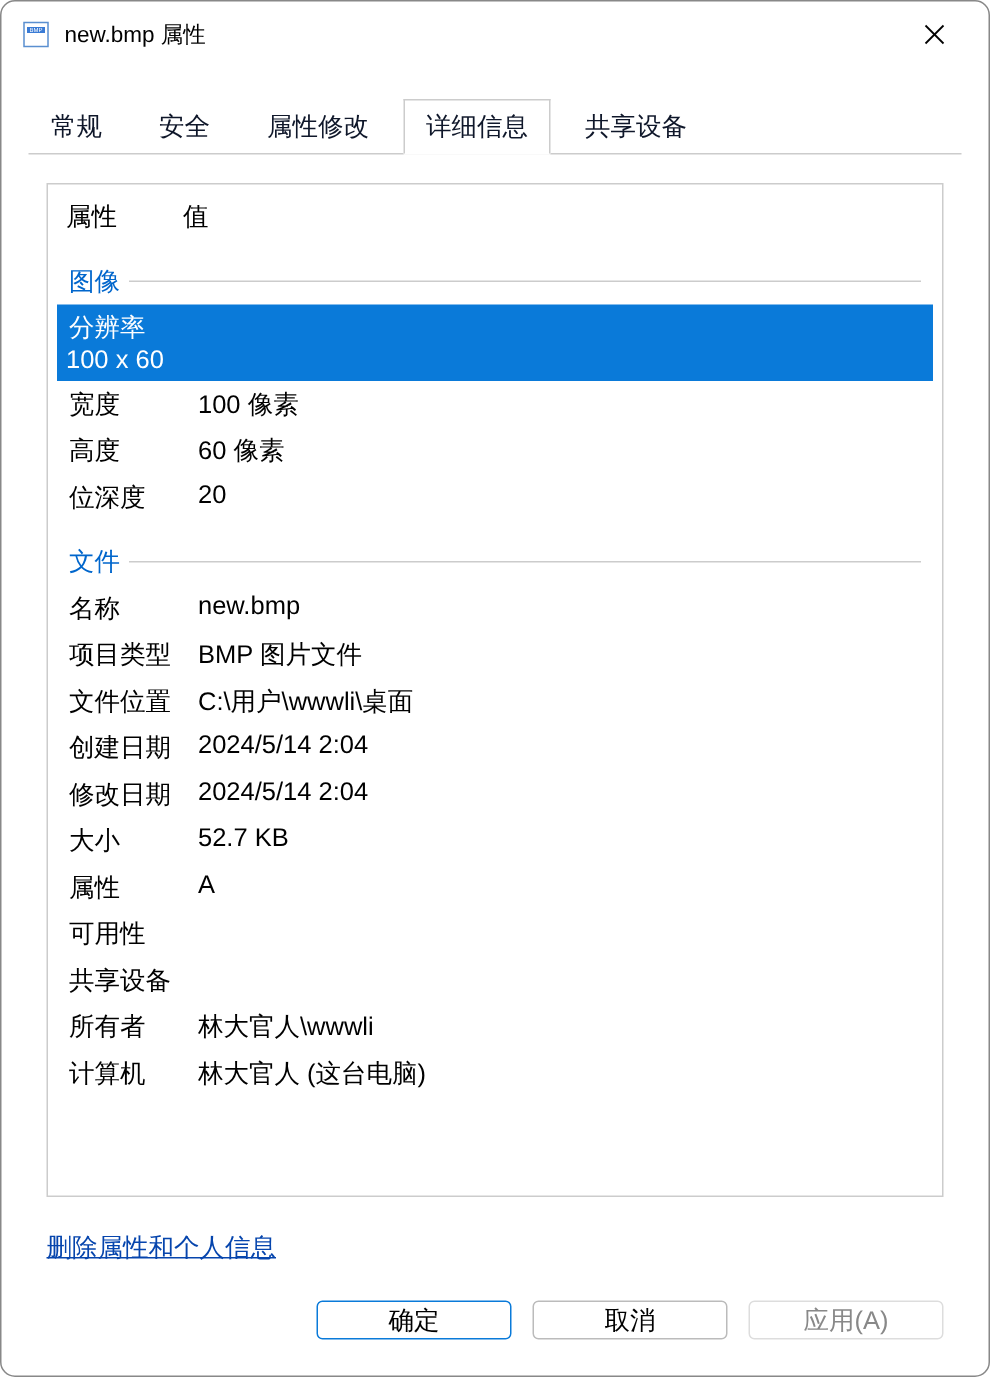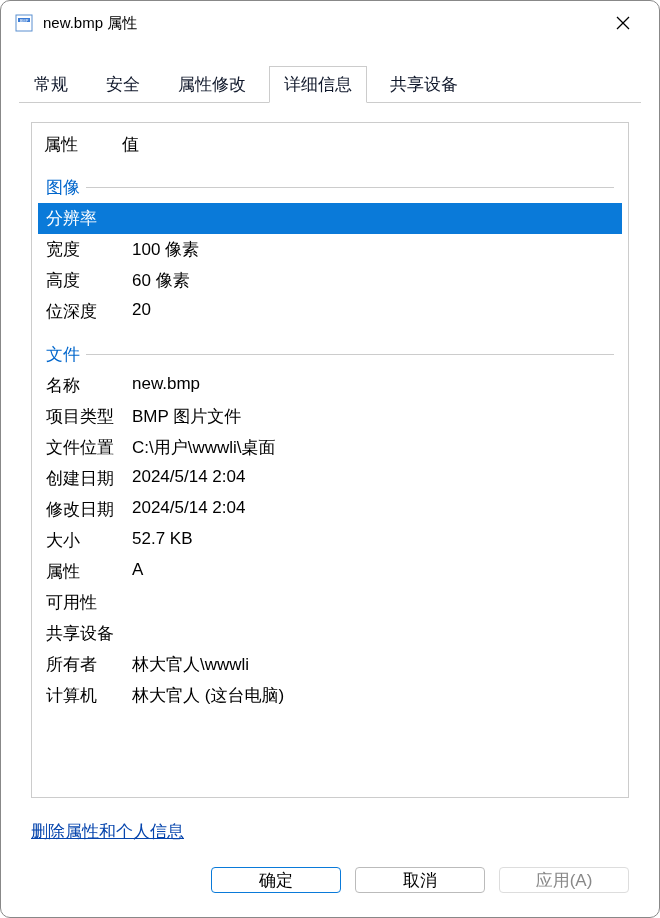--- a/index.html
+++ b/index.html
@@ -219,6 +219,7 @@
 
       <div class="prop-row selected">
         <div class="col-prop">分辨率</div>
+        <div class="col-val">100 x 60</div>
       </div>
       <div class="prop-row">
         <div class="col-prop">宽度</div>

